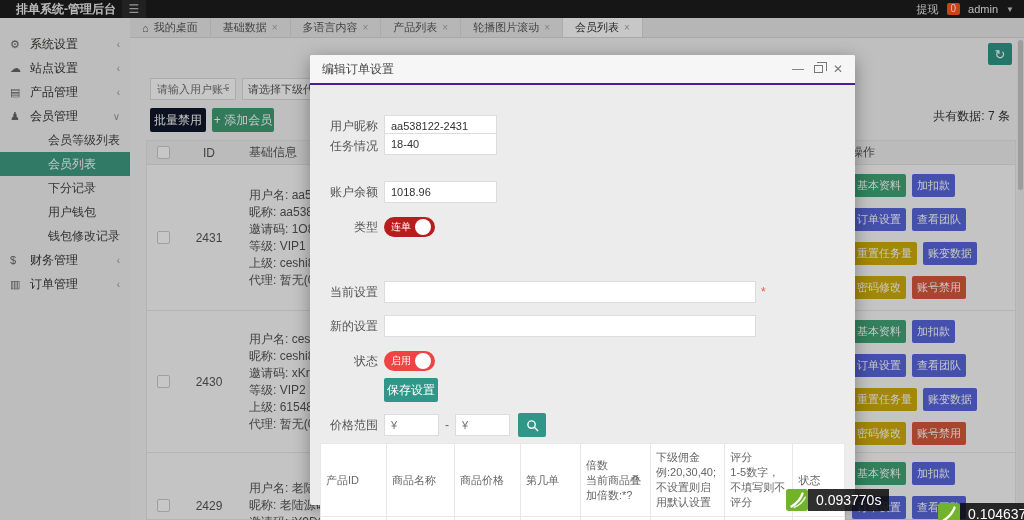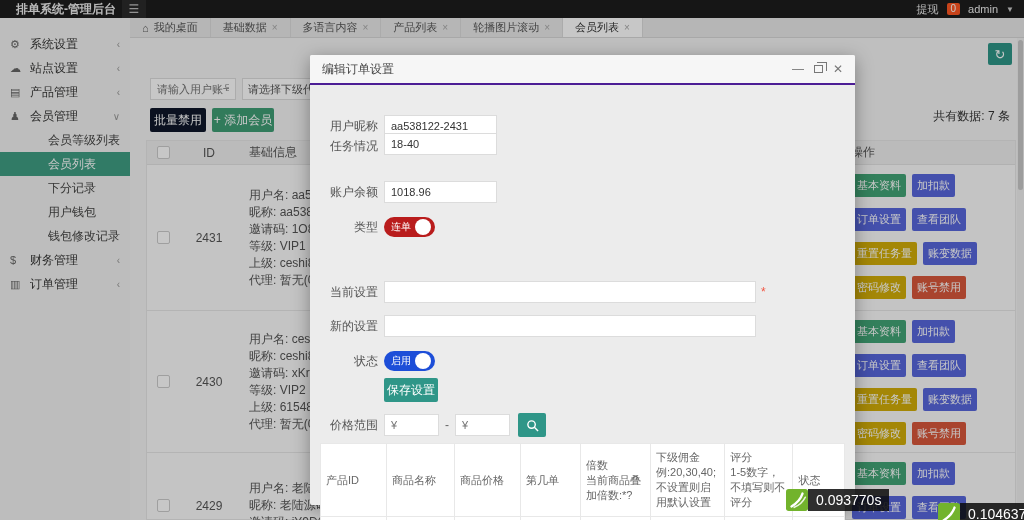--- a/index.html
+++ b/index.html
@@ -308,7 +308,7 @@
     </div>
     <div class="f-row" style="top:266px;">
       <div class="f-label">状态</div>
-      <div class="toggle" style="background: #1d4ed8;">
+      <div class="toggle" style="background: #ef4444;">
         <span>启用</span>
           <span class="knob"></span>
       </div>

